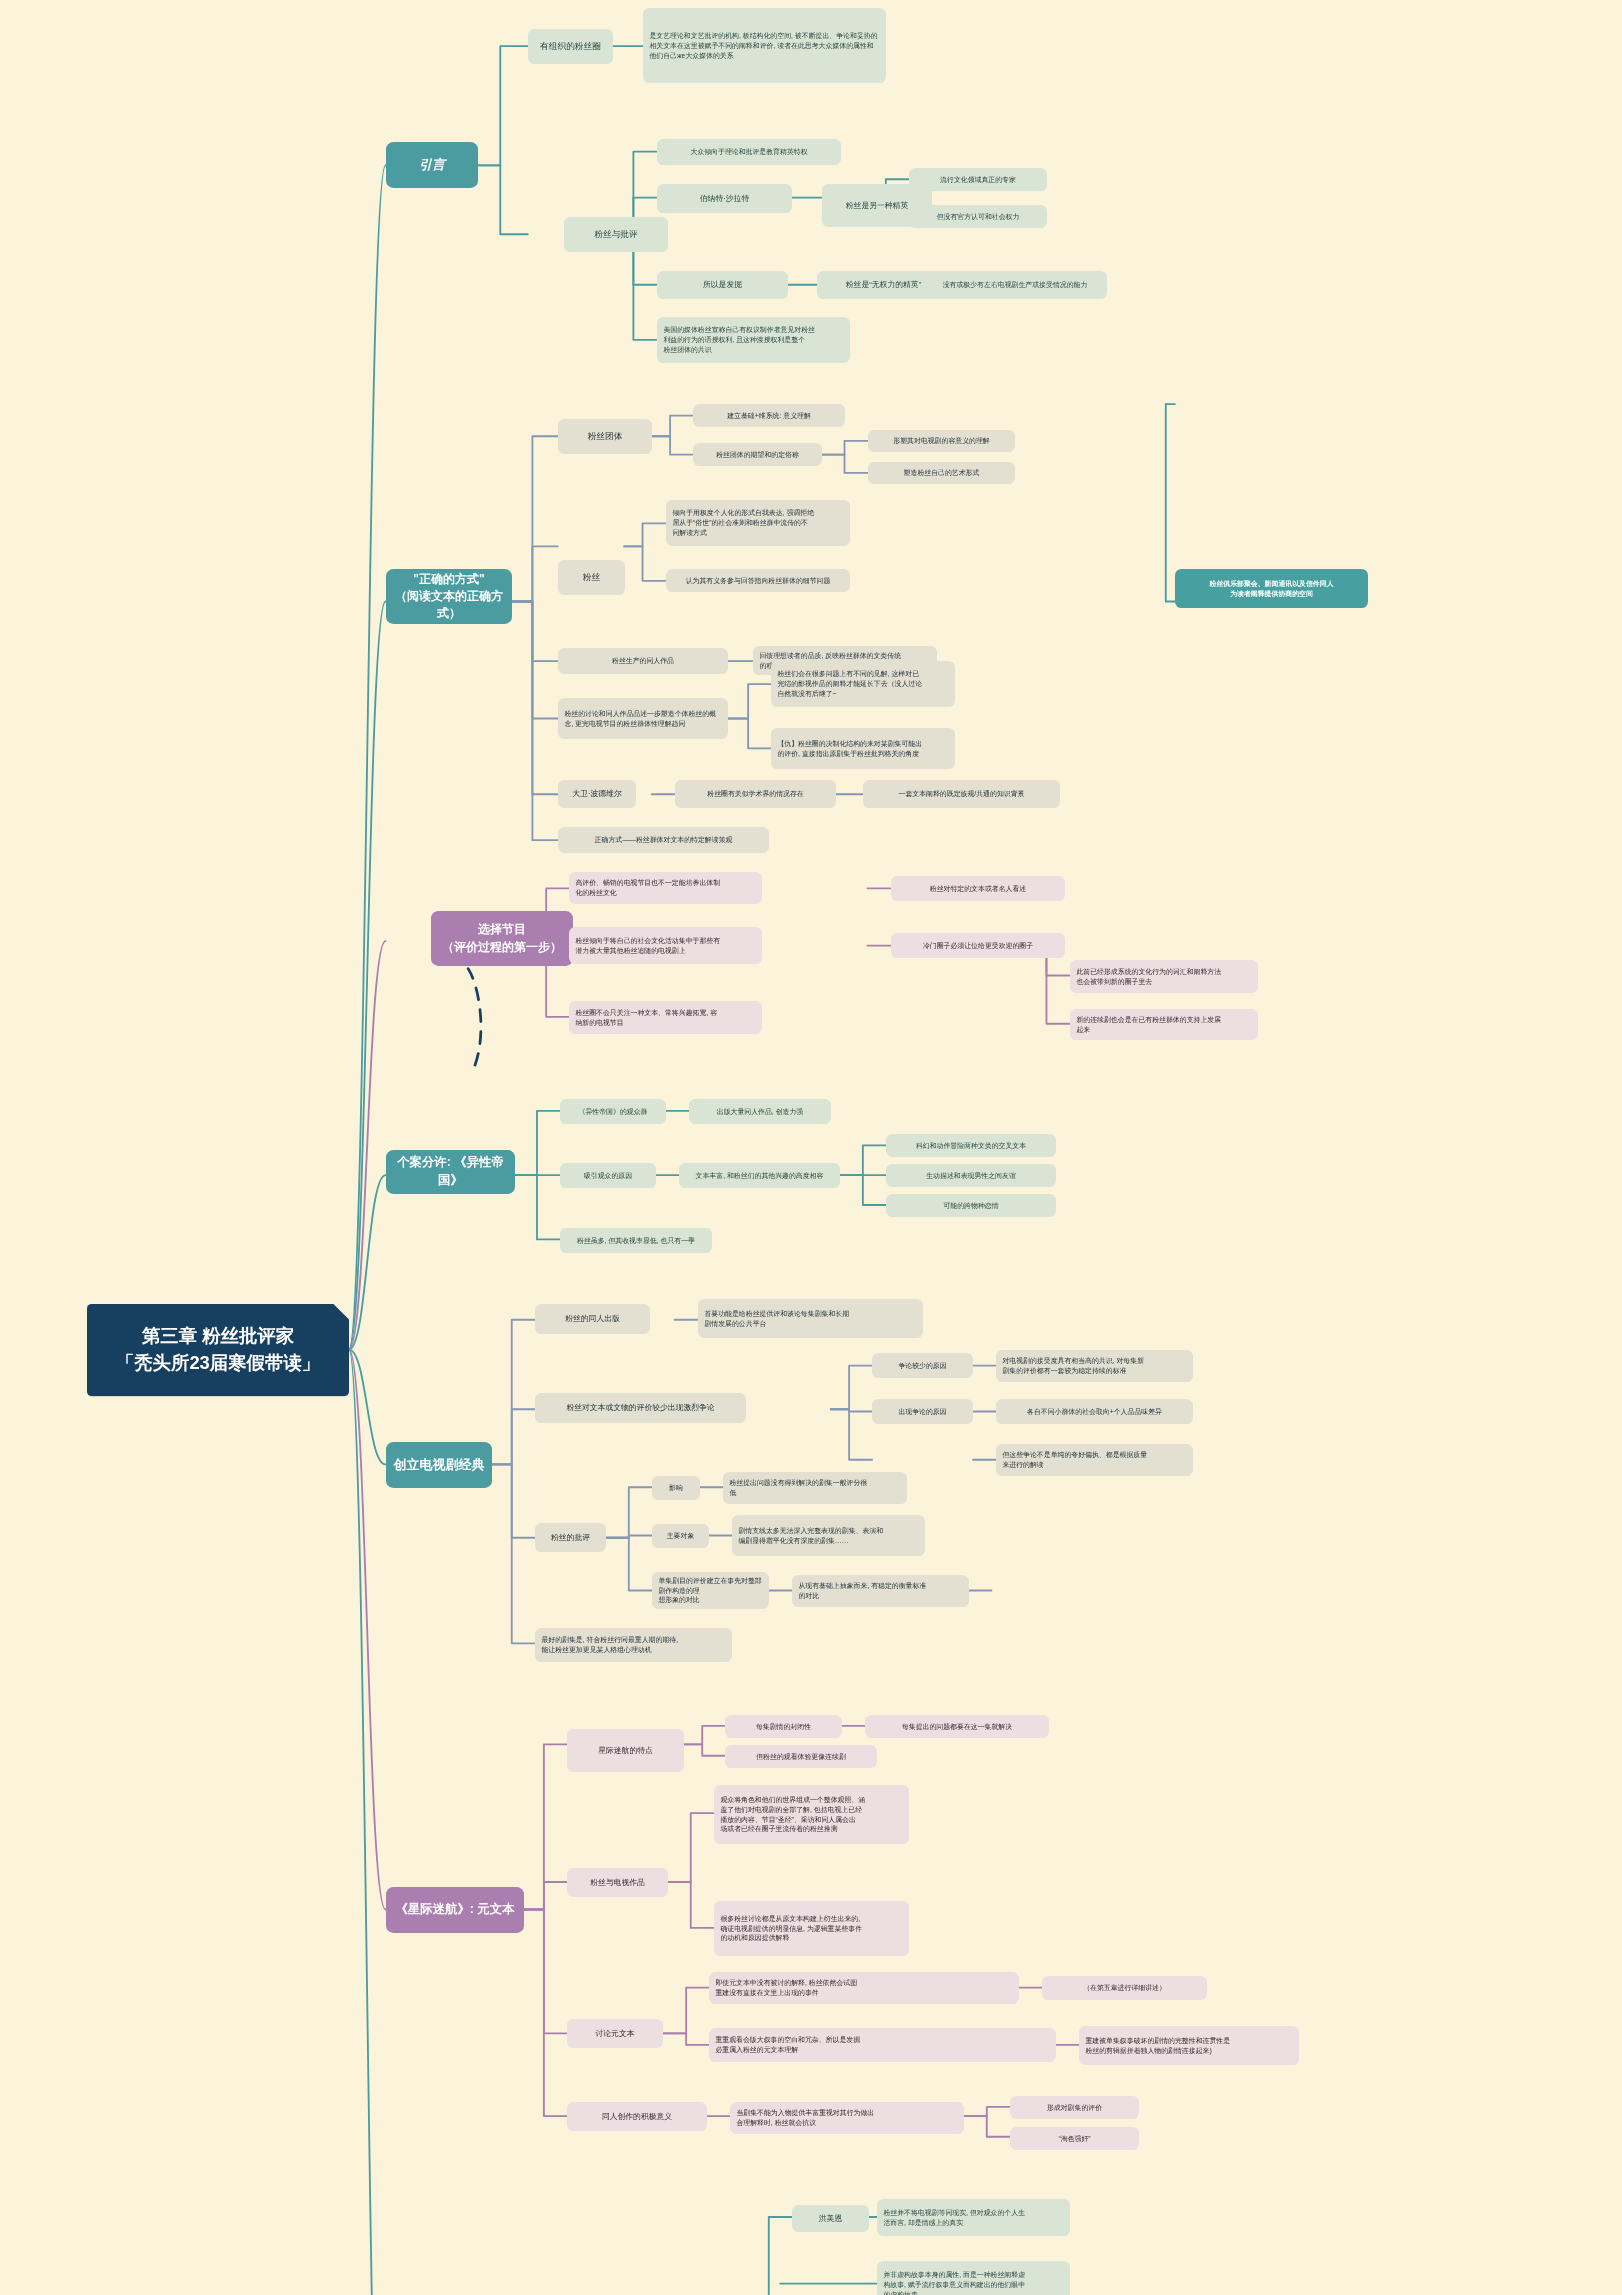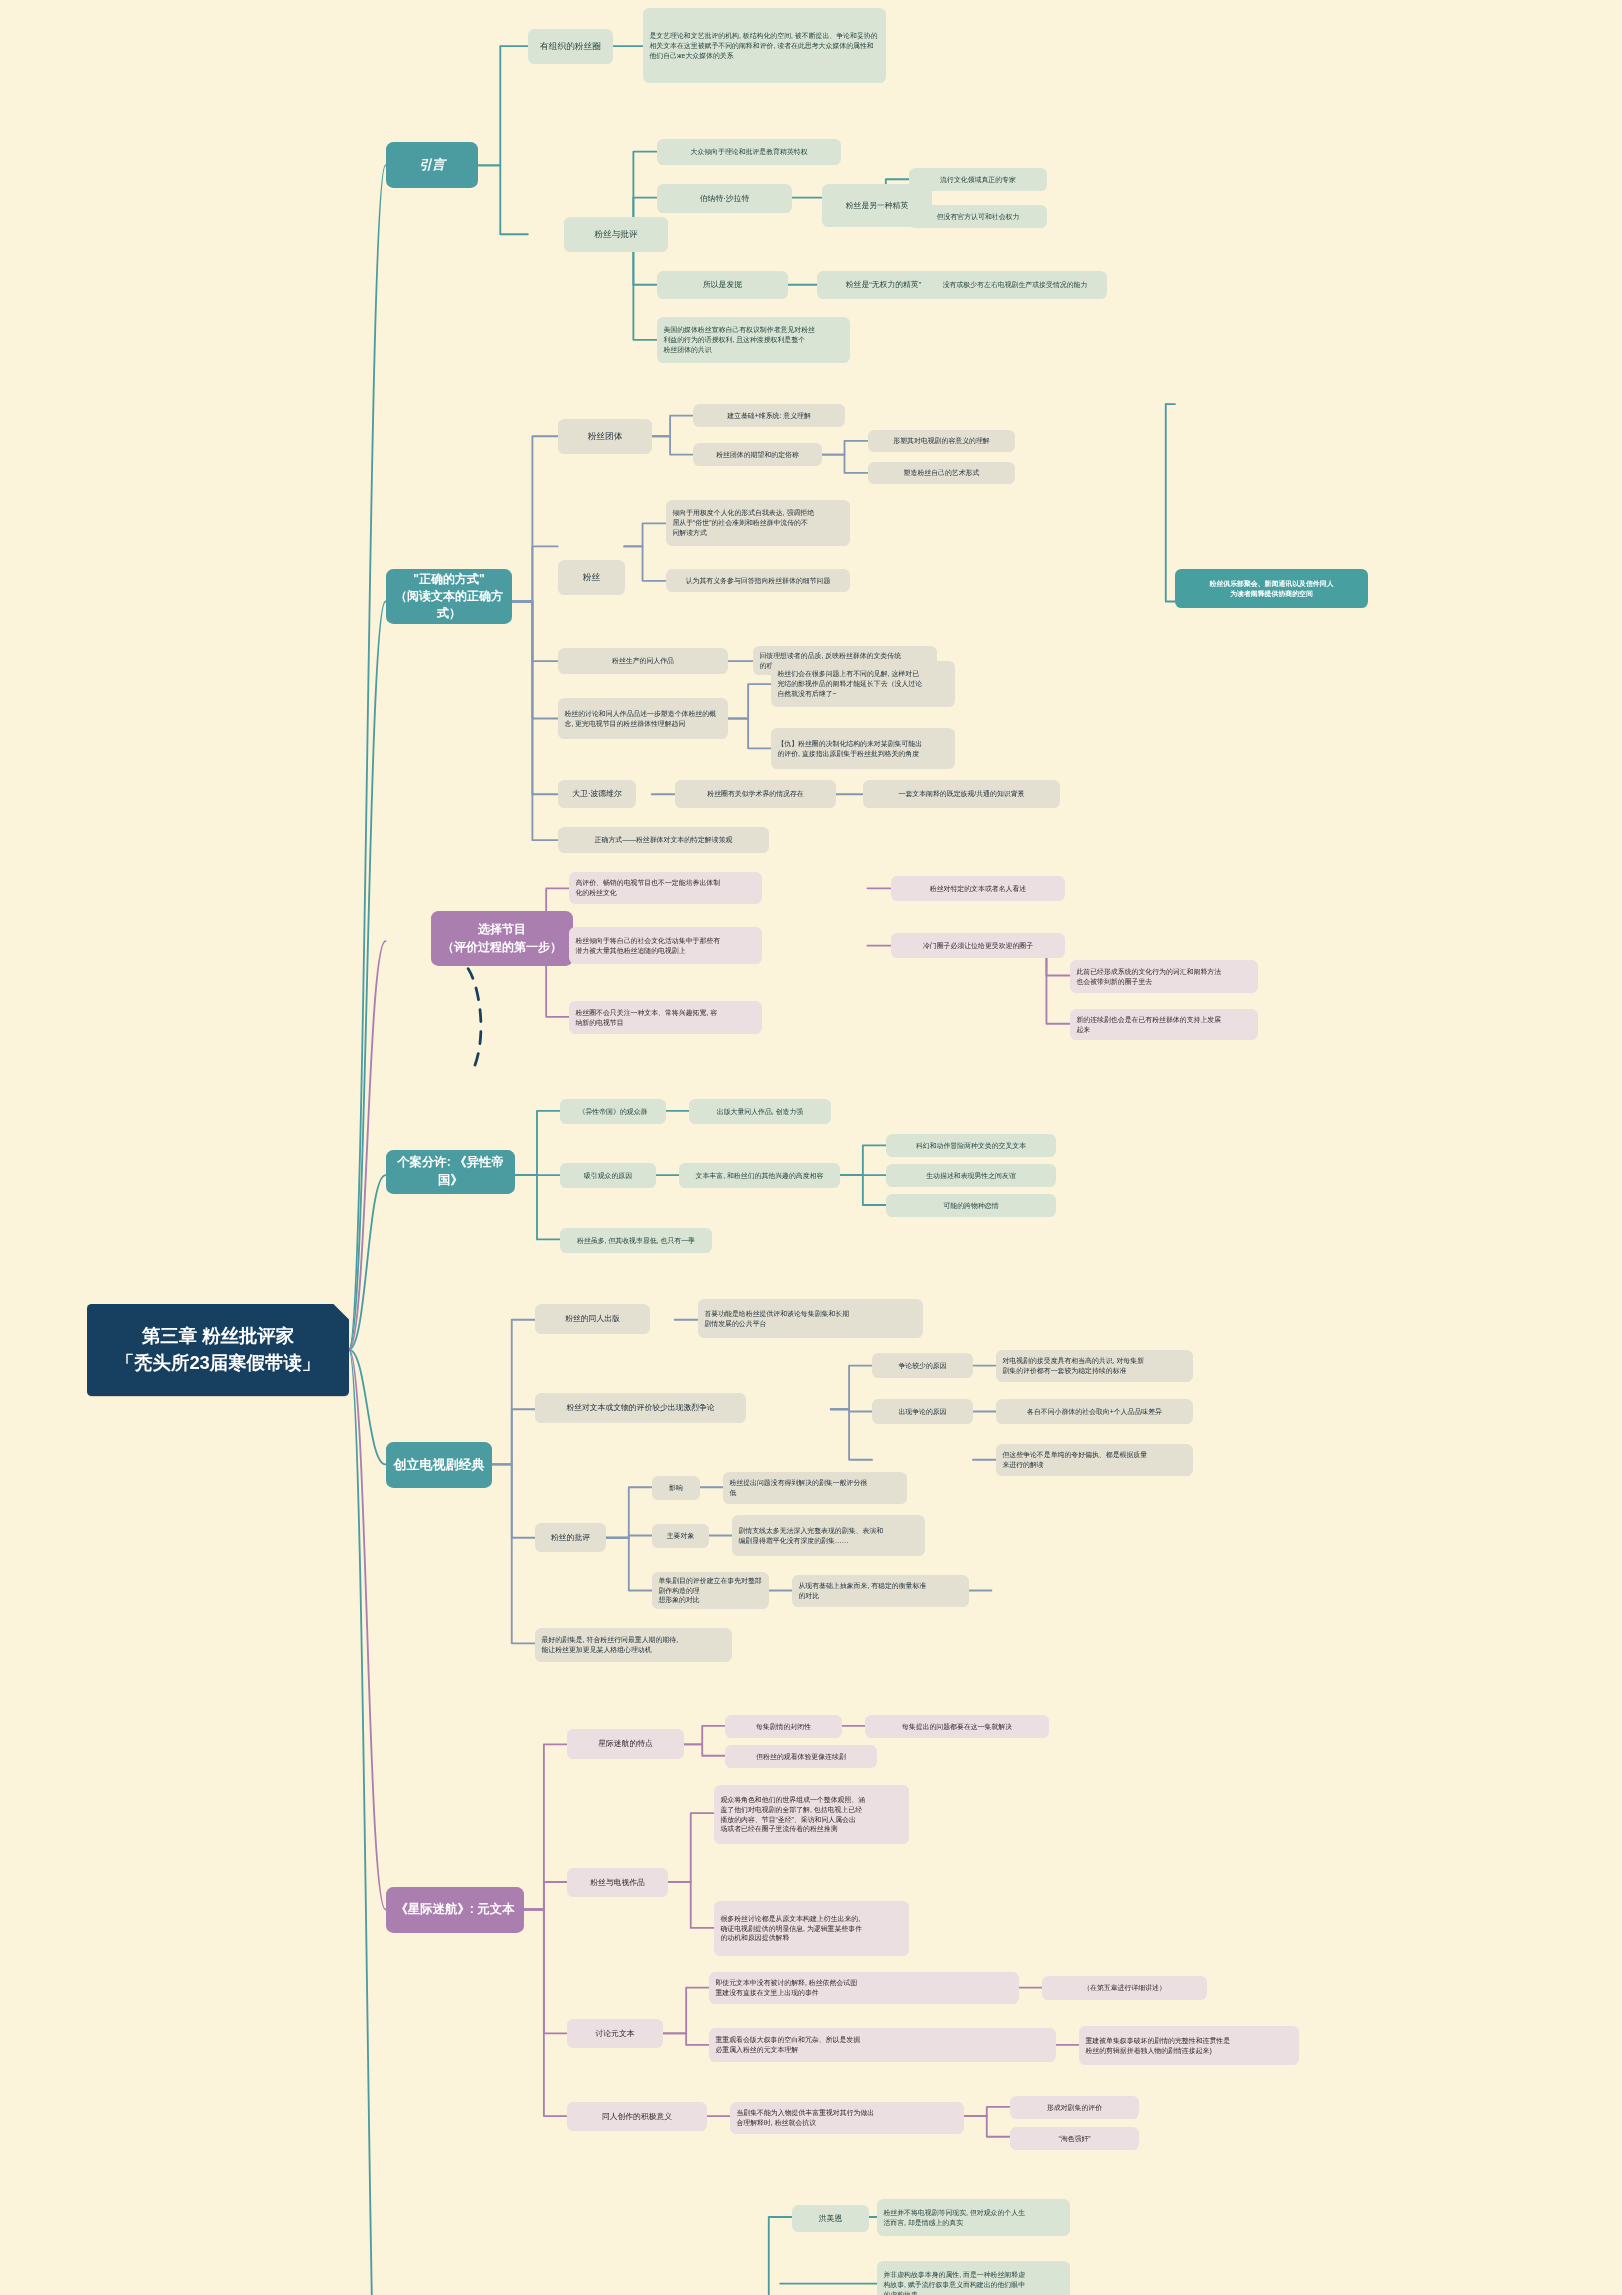--- a/index.html
+++ b/index.html
@@ -445,7 +445,7 @@
   <span>《星际迷航》: 元文本</span>
 </div>
 
-<div class="node box-pink fs16" style="left:567px; top:1729px; width:117px; height:30px;">
+<div class="node box-pink fs16" style="left:567px; top:1729px; width:117px; height:43px;">
   <span>星际迷航的特点</span>
 </div>
 <div class="node box-pink fs14" style="left:725px; top:1715px; width:117px; height:23px;">

